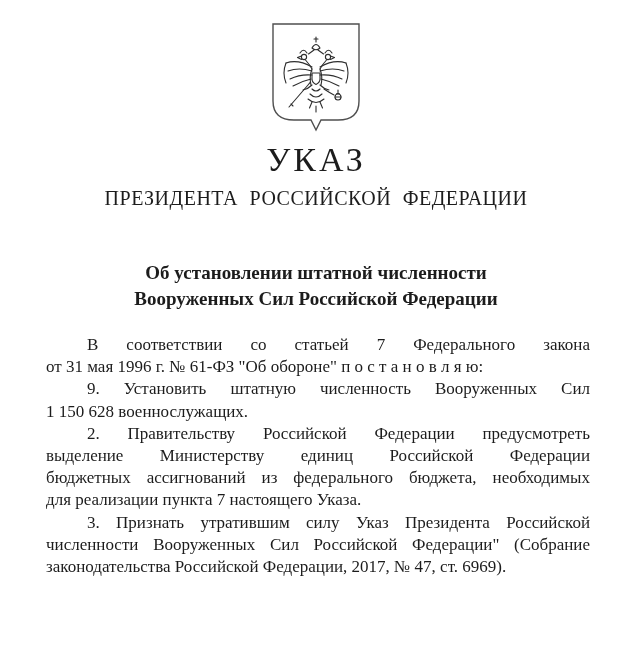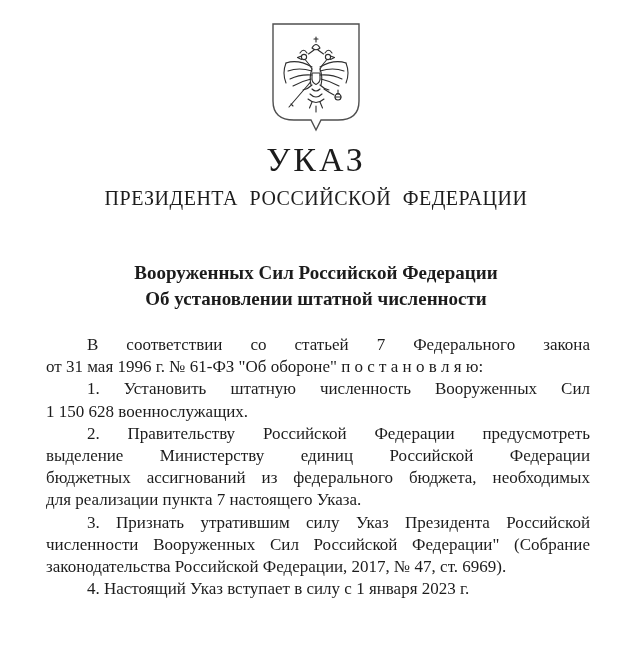--- a/index.html
+++ b/index.html
@@ -120,8 +120,8 @@
   <div class="issuer-title">ПРЕЗИДЕНТА РОССИЙСКОЙ ФЕДЕРАЦИИ</div>
 
   <div class="subject-heading">
+    <div>Об установлении штатной численности</div>
     <div>Вооруженных Сил Российской Федерации</div>
-    <div>Об установлении штатной численности</div>
   </div>
 
   <div class="doc-body">

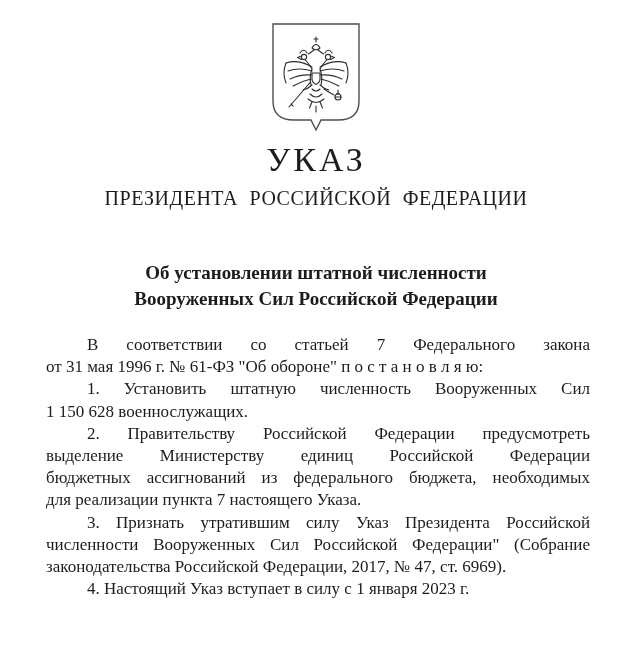--- a/index.html
+++ b/index.html
@@ -130,7 +130,7 @@
         <div class="line last">от 31 мая 1996 г. № 61-ФЗ "Об обороне" п о с т а н о в л я ю:</div>
       </div>
       <div class="para">
-        <div class="line first">1. Установить штатную численность Вооруженных Сил</div>
+        <div class="line first">9. Установить штатную численность Вооруженных Сил</div>
         <div class="line last">1 150 628 военнослужащих.</div>
       </div>
       <div class="para">

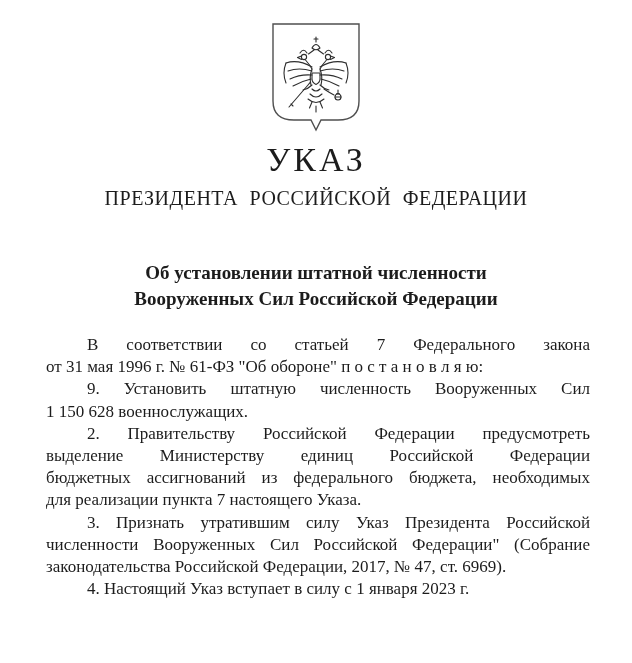--- a/index.html
+++ b/index.html
@@ -144,9 +144,6 @@
         <div class="line">численности Вооруженных Сил Российской Федерации" (Собрание</div>
         <div class="line last">законодательства Российской Федерации, 2017, № 47, ст. 6969).</div>
       </div>
-      <div class="para">
-        <div class="line first last">4. Настоящий Указ вступает в силу с 1 января 2023 г.</div>
-      </div>
     </div>
 
 </div>

